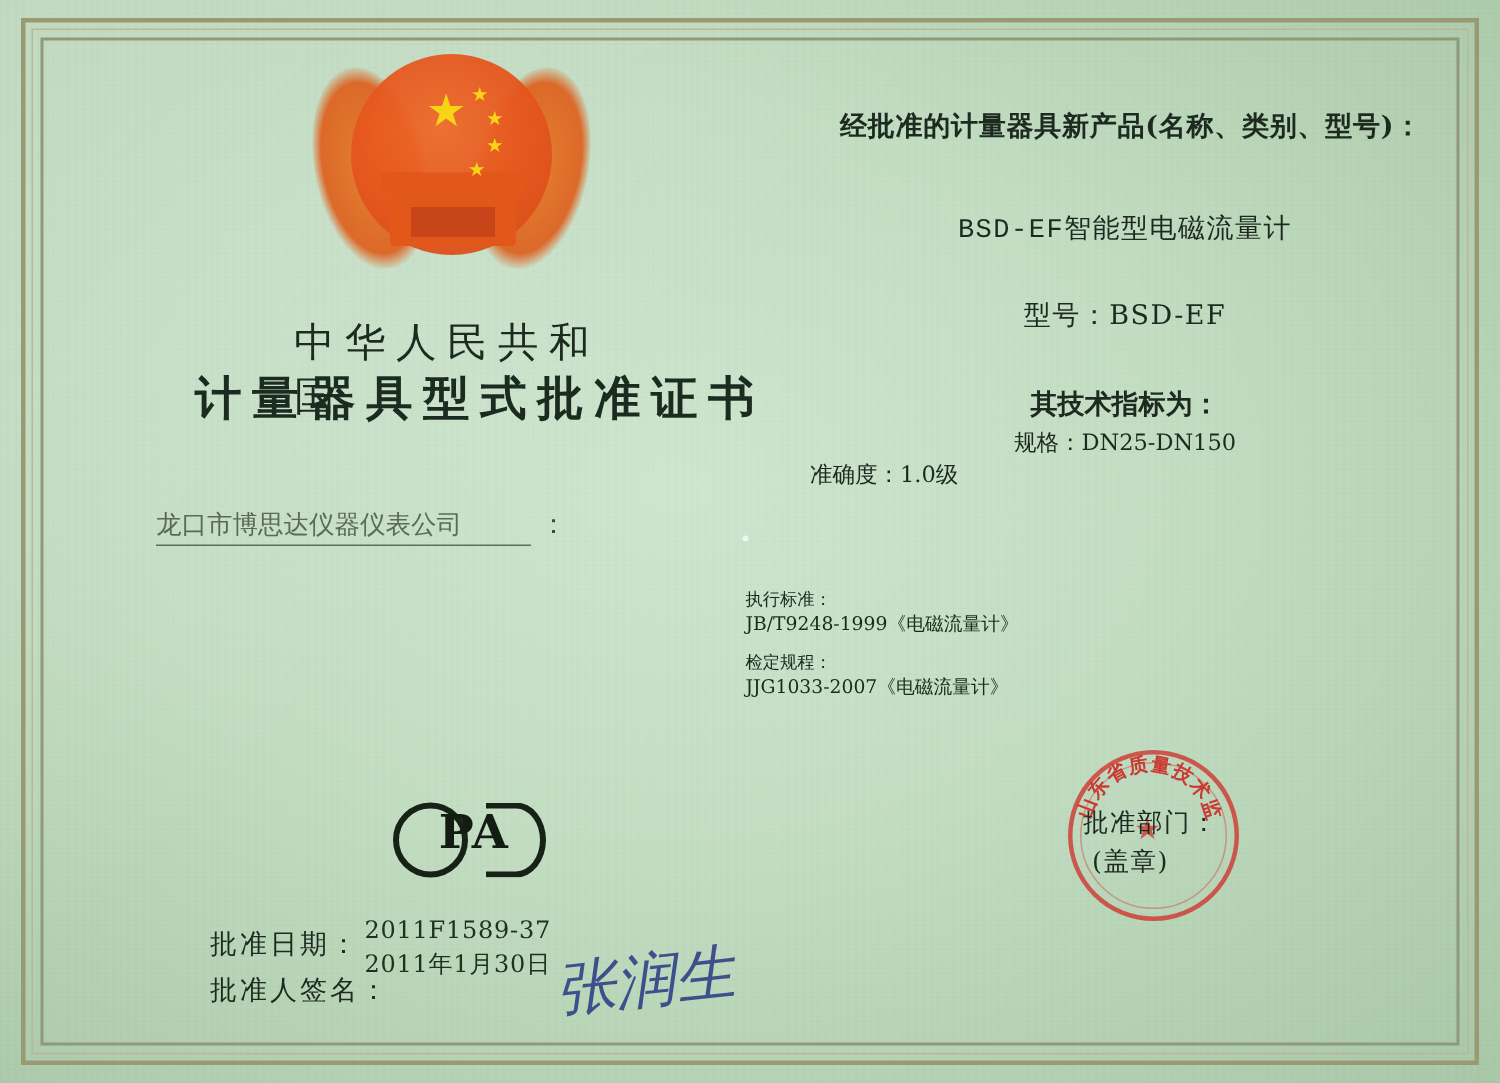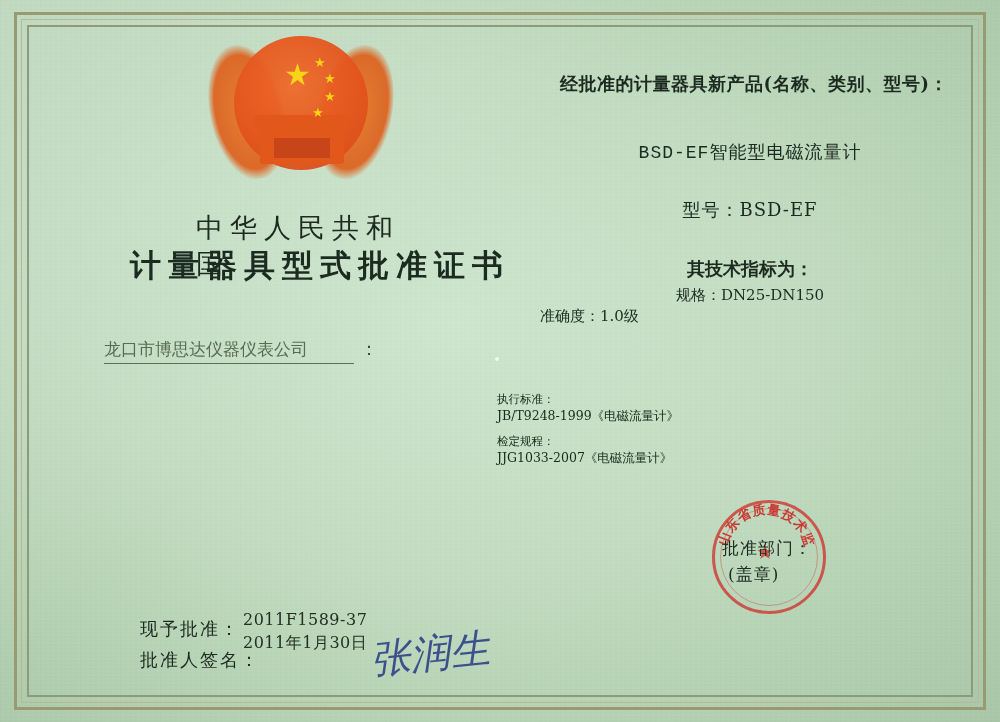--- a/index.html
+++ b/index.html
@@ -258,6 +258,11 @@
   <div class="dot"></div>
 
 
+  <div class="pa-mark">
+    <div class="ring-l"></div>
+    <div class="ring-r"></div>
+    <div class="letters">PA</div>
+  </div>
 
   <div class="field f-date-label">现予批准：</div>
   <div class="field f-sign-label">批准人签名：</div>

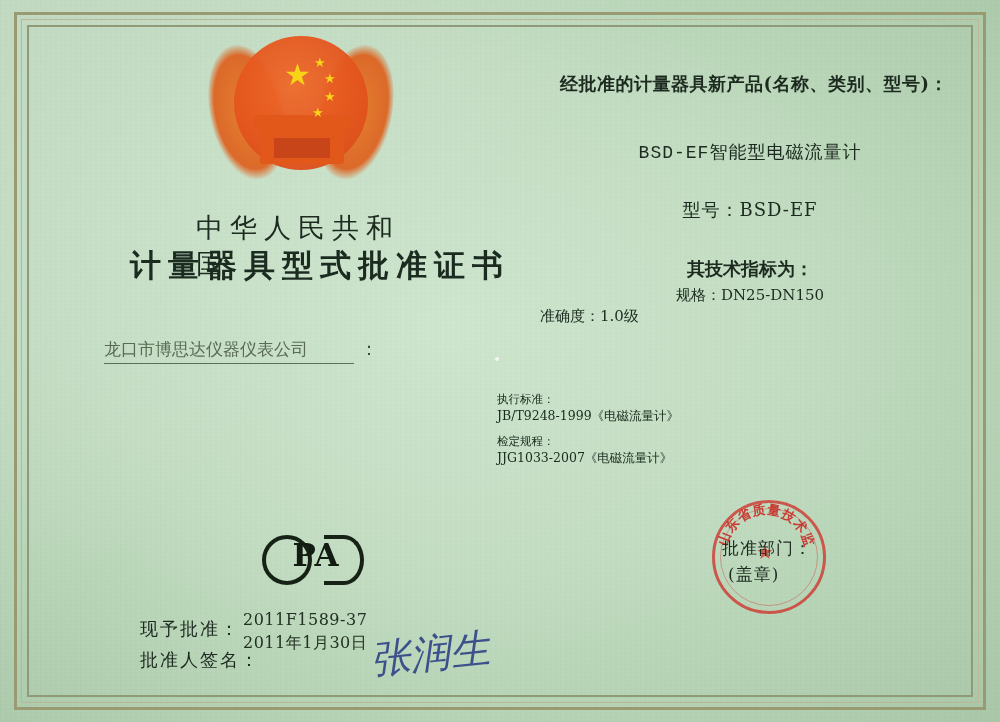--- a/index.html
+++ b/index.html
@@ -264,7 +264,7 @@
     <div class="letters">PA</div>
   </div>
 
-  <div class="field f-date-label">现予批准：</div>
+  <div class="field f-date-label">批准日期：</div>
   <div class="field f-sign-label">批准人签名：</div>
   <div class="f-date-values">
     <div>2011F1589-37</div>

